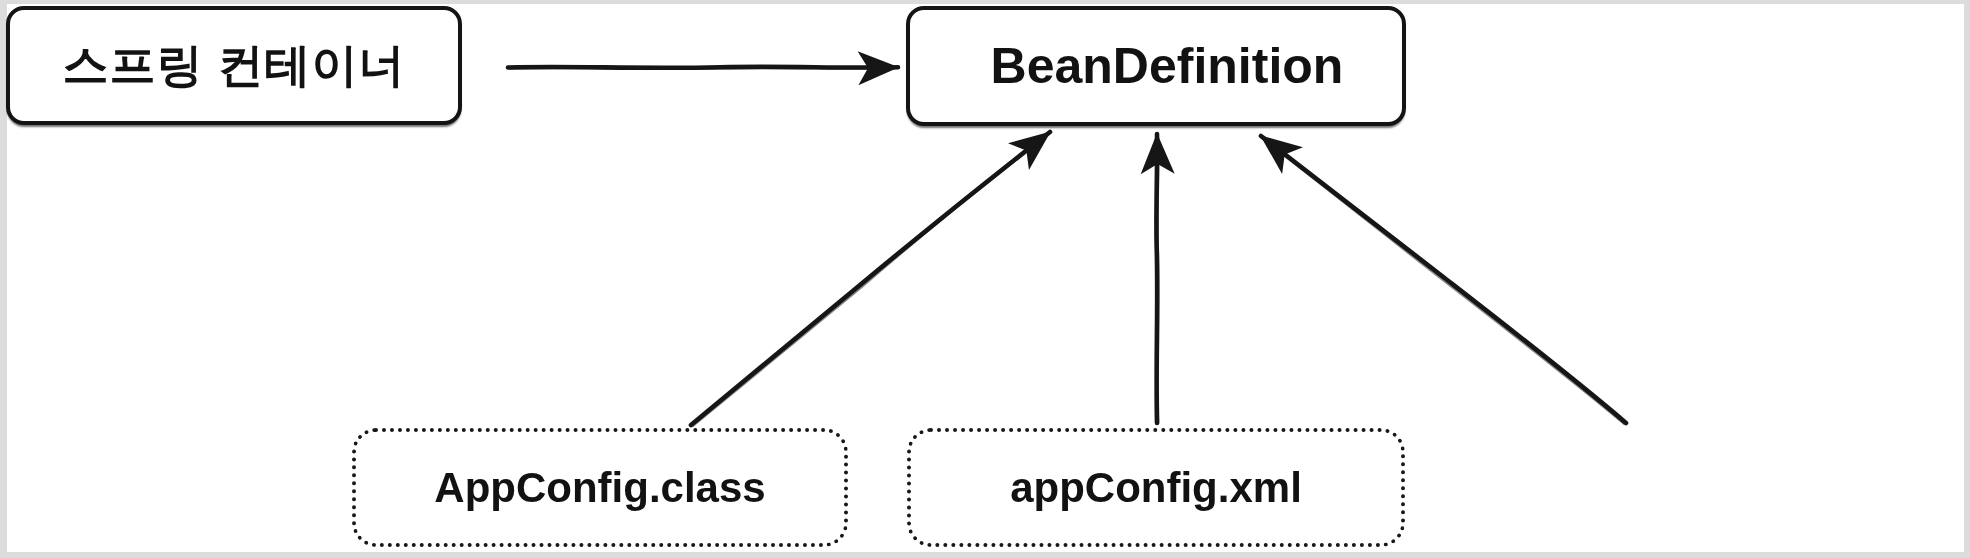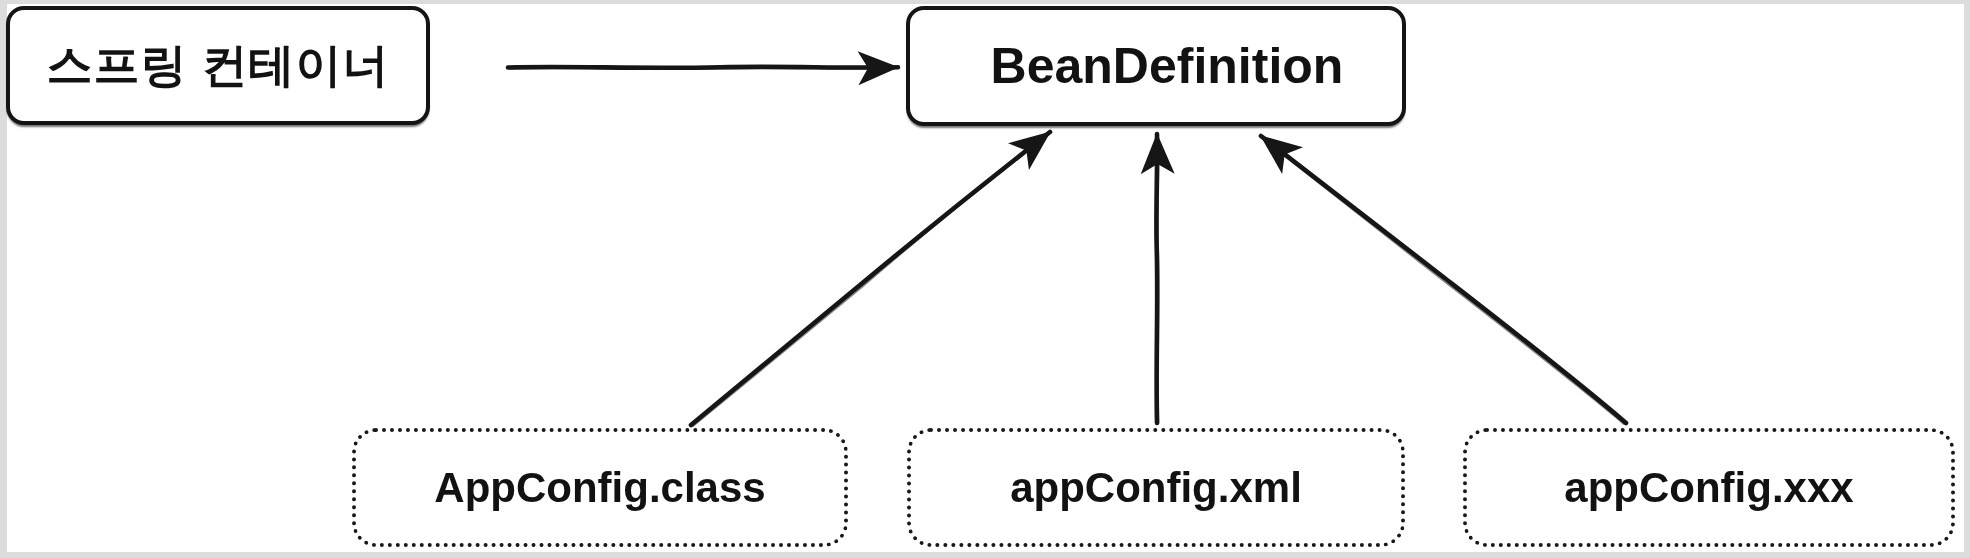--- a/index.html
+++ b/index.html
@@ -39,7 +39,7 @@
     font-weight:700;
     font-size:42px;
   }
-  #node-spring-container{left:6px;top:6px;width:424px;height:119px;font-size:46px;letter-spacing:1px;}
+  #node-spring-container{left:6px;top:6px;width:456px;height:119px;font-size:46px;letter-spacing:1px;}
   #node-bean-definition{left:906px;top:6px;width:500px;height:120px;font-size:50px;padding-left:22px;}
   #node-appconfig-class{left:352px;top:428px;width:496px;height:119px;}
   #node-appconfig-xml{left:907px;top:428px;width:498px;height:119px;}

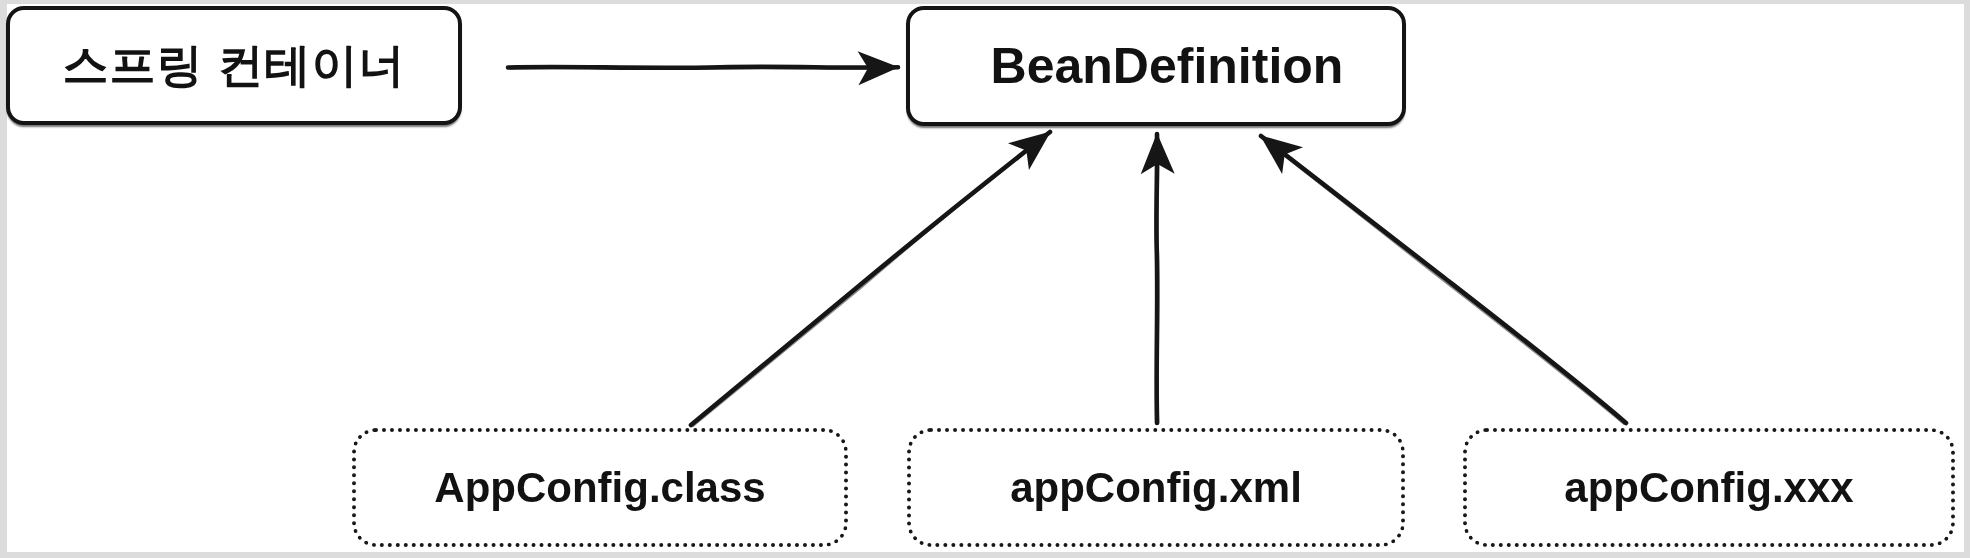--- a/index.html
+++ b/index.html
@@ -97,9 +97,6 @@
     <span>appConfig.xml</span>
   </div>
 
-  <div class="node dotted" id="node-appconfig-xxx">
-    <span>appConfig.xxx</span>
-  </div>
 </div>
 
 </body></html>

